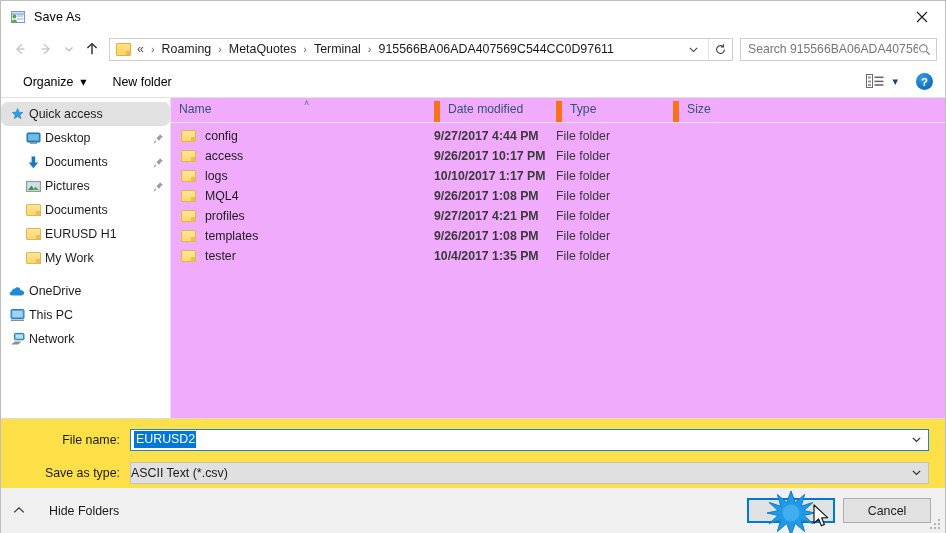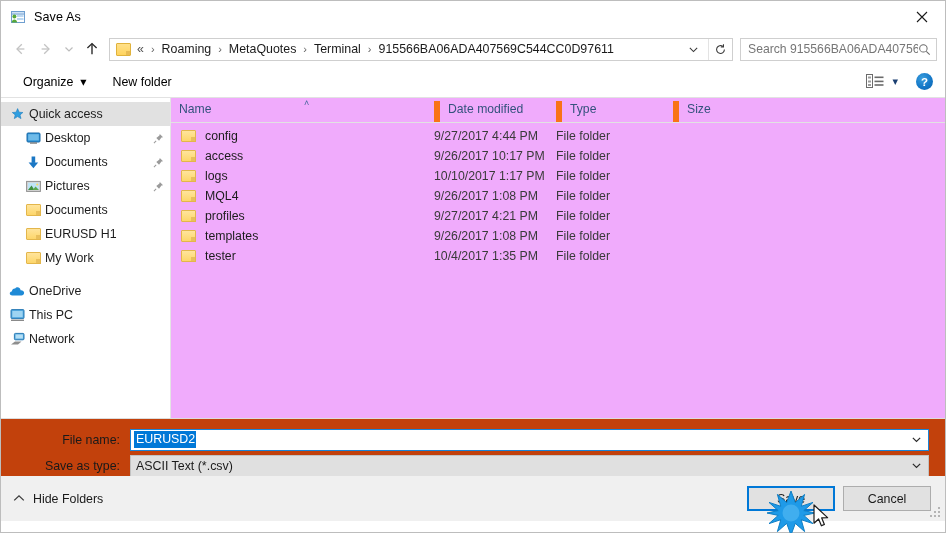--- a/index.html
+++ b/index.html
@@ -156,6 +156,7 @@
     font-size: 12.4px; color: #1d1d1d;
     white-space: nowrap;
     position: relative;
+    border-radius: 7px;
   }
   .nav-item.indent { padding-left: 44px; }
   .nav-item.selected { background: #e1e1e1; }

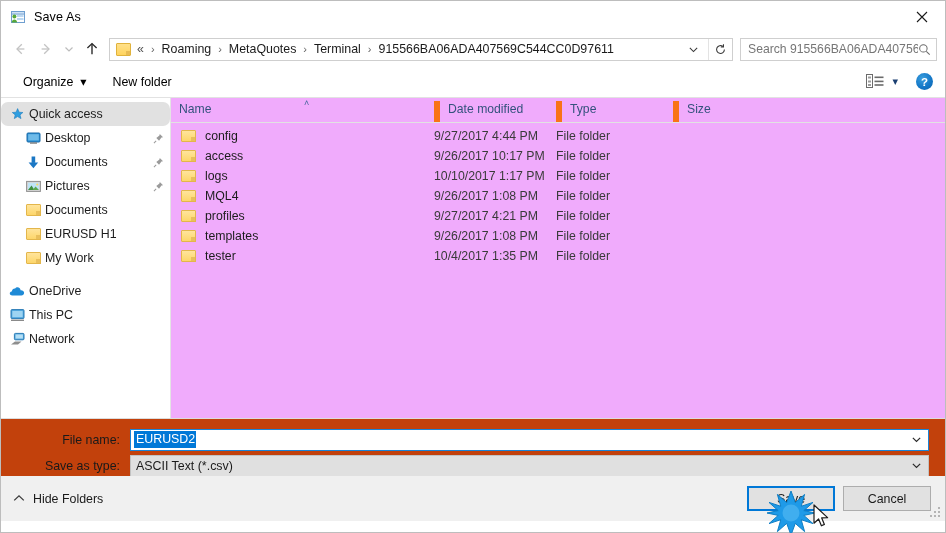--- a/index.html
+++ b/index.html
@@ -224,7 +224,7 @@
     display: flex; align-items: center; gap: 9px;
     padding-left: 10px;
   }
-  .cell-date { width: 122px; flex: none; color: #3a3a3a; }
+  .cell-date { width: 122px; flex: none; color: #3a3a3a; font-weight: bold; }
   .cell-type { width: 117px; flex: none; color: #3a3a3a; }
   .cell-size { width: 78px; flex: none; }
 

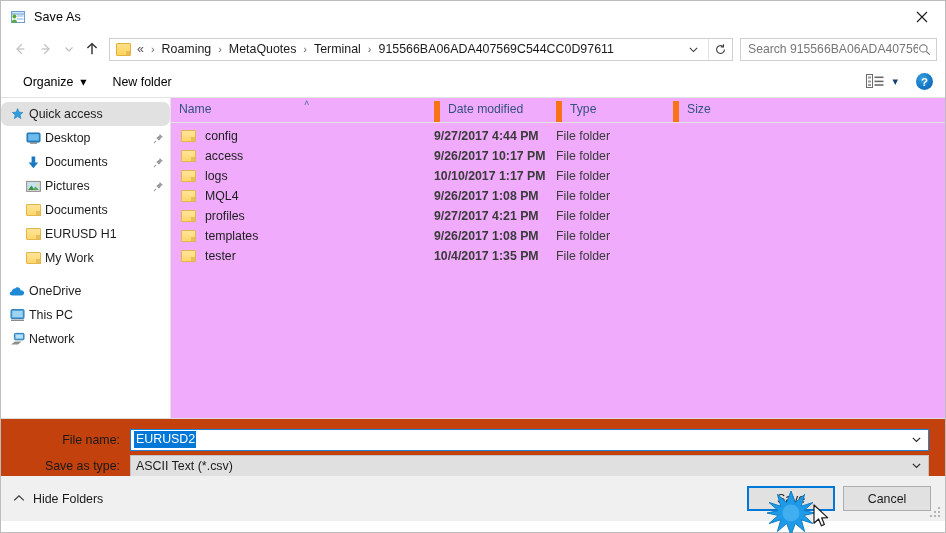--- a/index.html
+++ b/index.html
@@ -230,9 +230,9 @@
 
   
   .formarea {
-    background: #c2410c;
+    background: #fde047;
     border-top: 1px solid #dcdcdc;
-    height: 58px;
+    height: 70px;
     padding: 9px 16px 0 16px;
   }
   .formrow { display: flex; align-items: center; height: 23px; }

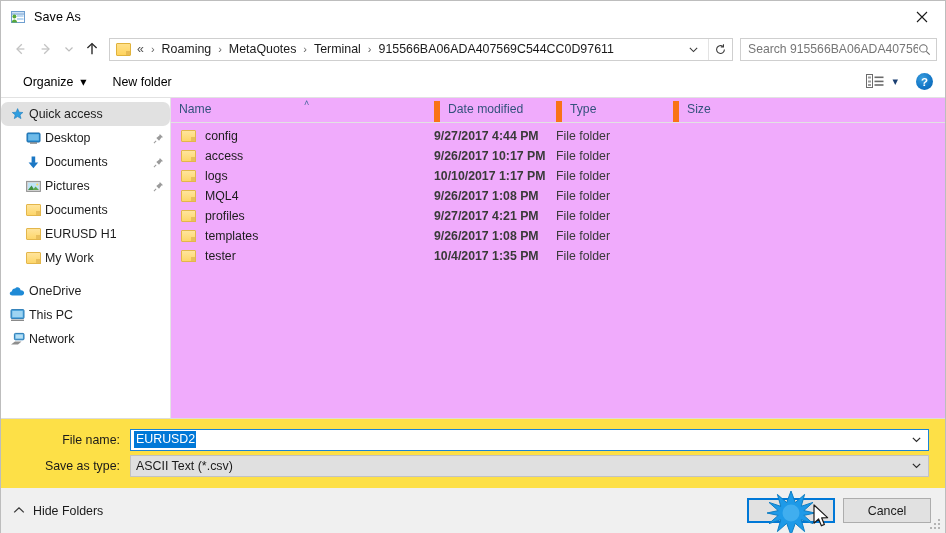--- a/index.html
+++ b/index.html
@@ -236,7 +236,7 @@
     padding: 9px 16px 0 16px;
   }
   .formrow { display: flex; align-items: center; height: 23px; }
-  .formrow + .formrow { margin-top: 3px; }
+  .formrow + .formrow { margin-top: 10px; }
   .formlabel {
     width: 113px; flex: none;
     text-align: right; padding-right: 10px;

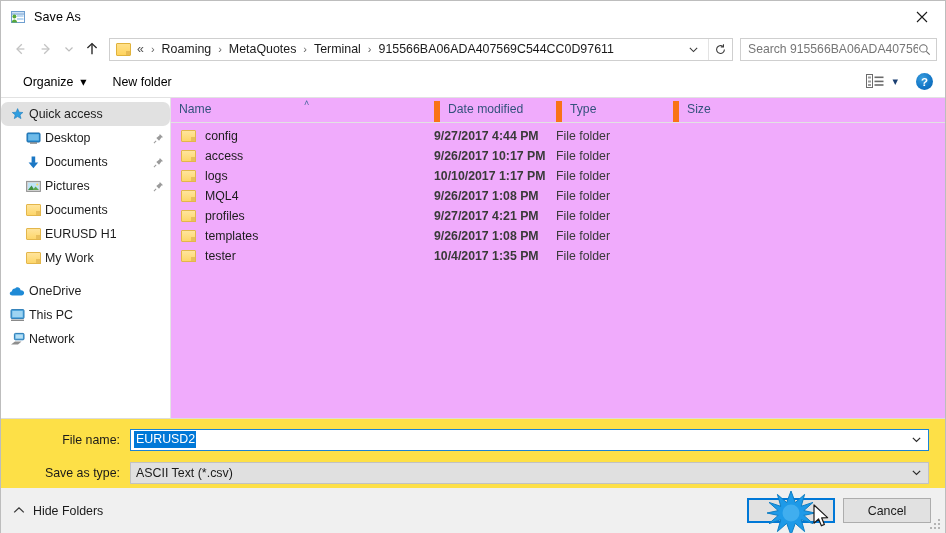--- a/index.html
+++ b/index.html
@@ -259,7 +259,6 @@
     border: 1px solid #c2c2c2;
     background: #e0e0e0;
     display: flex; align-items: center;
-    padding-left: 5px;
     font-size: 12.4px; color: #1a1a1a;
   }
   .field-caret {

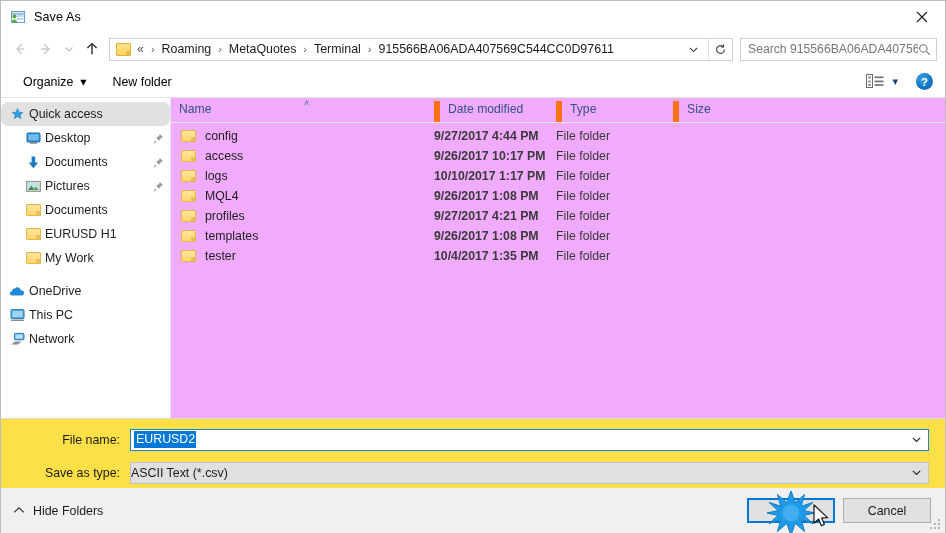--- a/index.html
+++ b/index.html
@@ -276,7 +276,7 @@
     position: relative;
   }
   .hide-folders {
-    display: flex; align-items: center; gap: 8px;
+    display: flex; align-items: center; gap: 24px;
     font-size: 12.4px; color: #1a1a1a;
   }
   .btns { margin-left: auto; display: flex; align-items: center; gap: 8px; }

